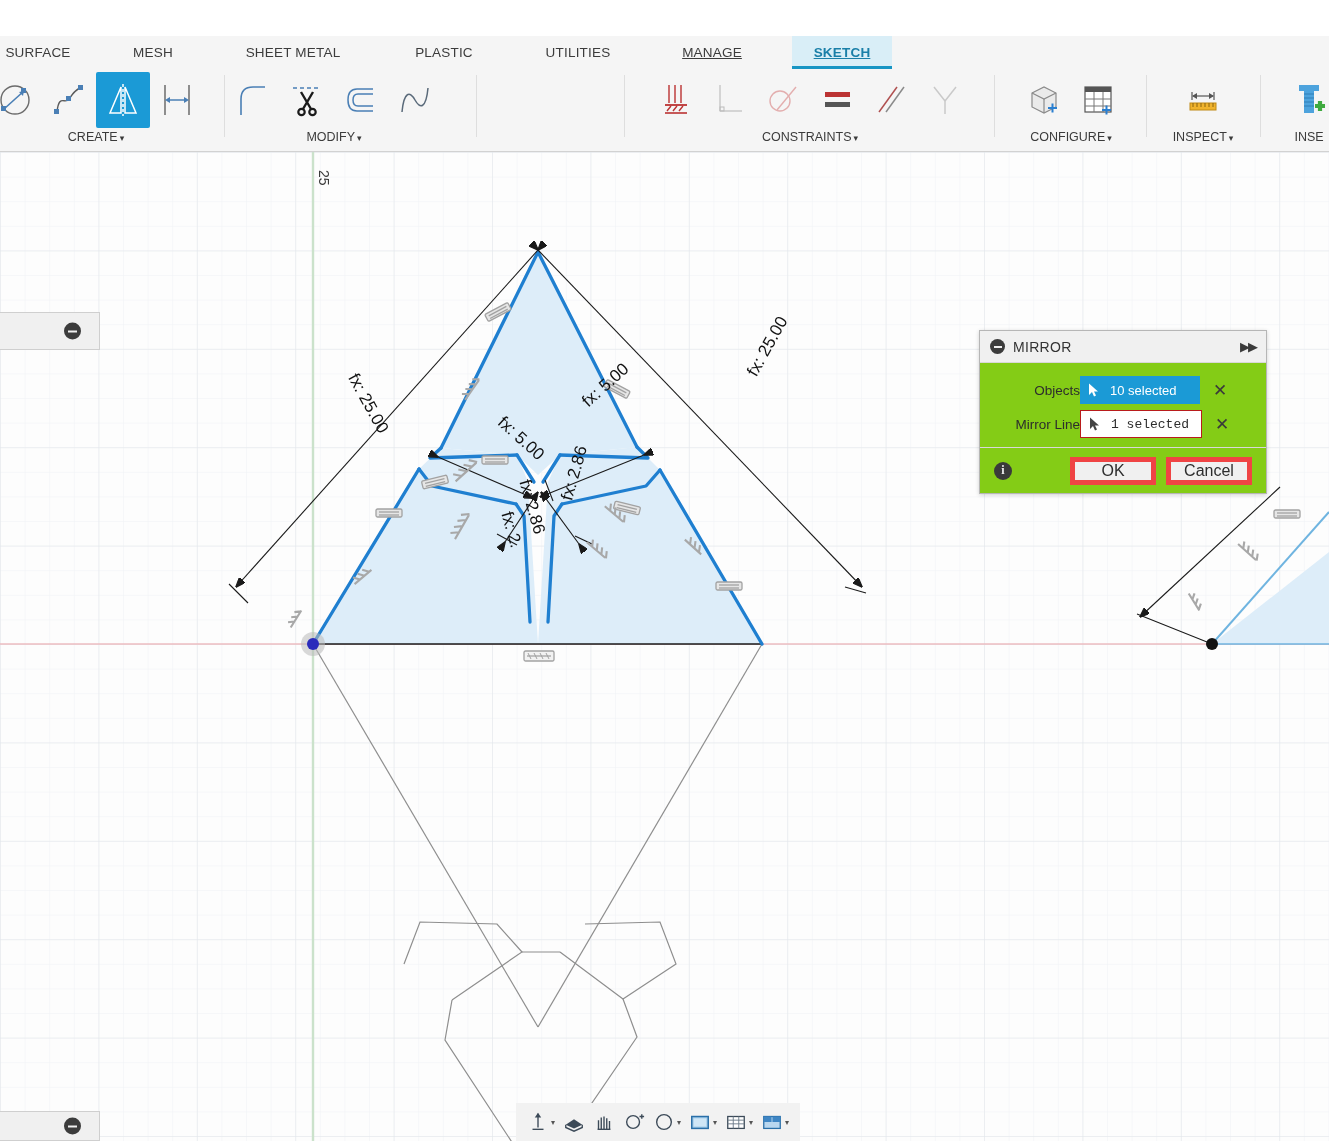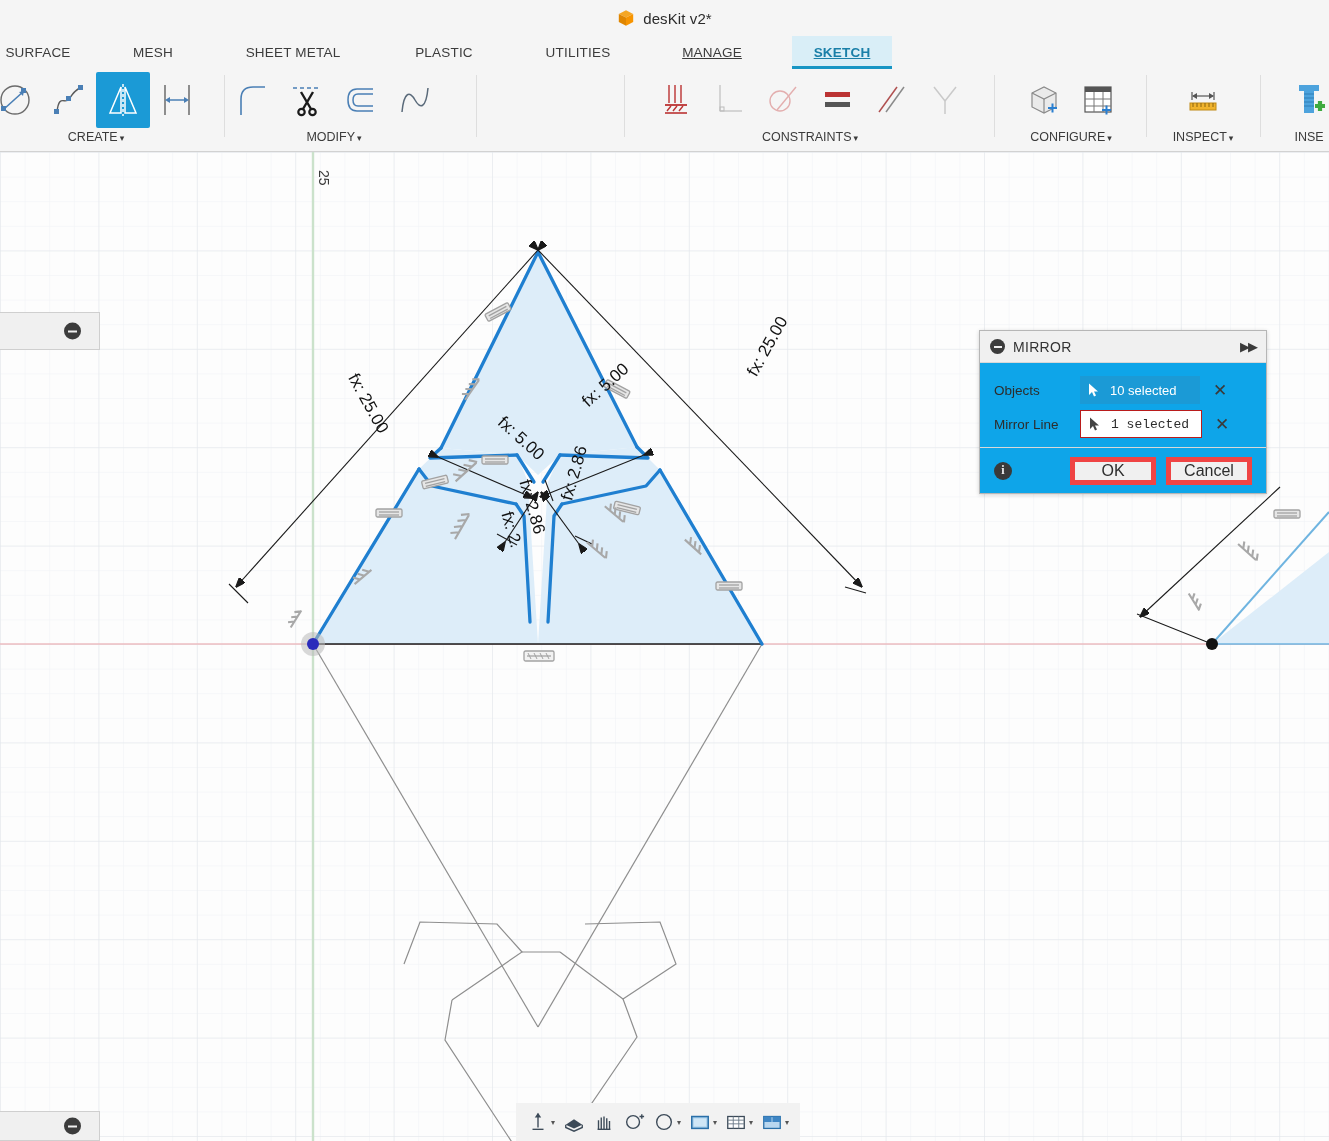--- a/index.html
+++ b/index.html
@@ -182,16 +182,6 @@
 
 <div id="app">
 
-  <div class="titlebar">
-    <div class="title-wrap">
-      <svg class="cube-ico" viewBox="0 0 20 20">
-        <polygon points="10,1.5 18,5.5 10,9.5 2,5.5" fill="#f5a623"></polygon>
-        <polygon points="2,5.5 10,9.5 10,18.5 2,14.5" fill="#e08600"></polygon>
-        <polygon points="18,5.5 10,9.5 10,18.5 18,14.5" fill="#f79400"></polygon>
-      </svg>
-      <span class="doc-title">desKit v2*</span>
-    </div>
-  </div>
 
   <div class="tabstrip" id="tabstrip">
       <div class="tab" style="left: -8px; width: 92px;">SURFACE</div>

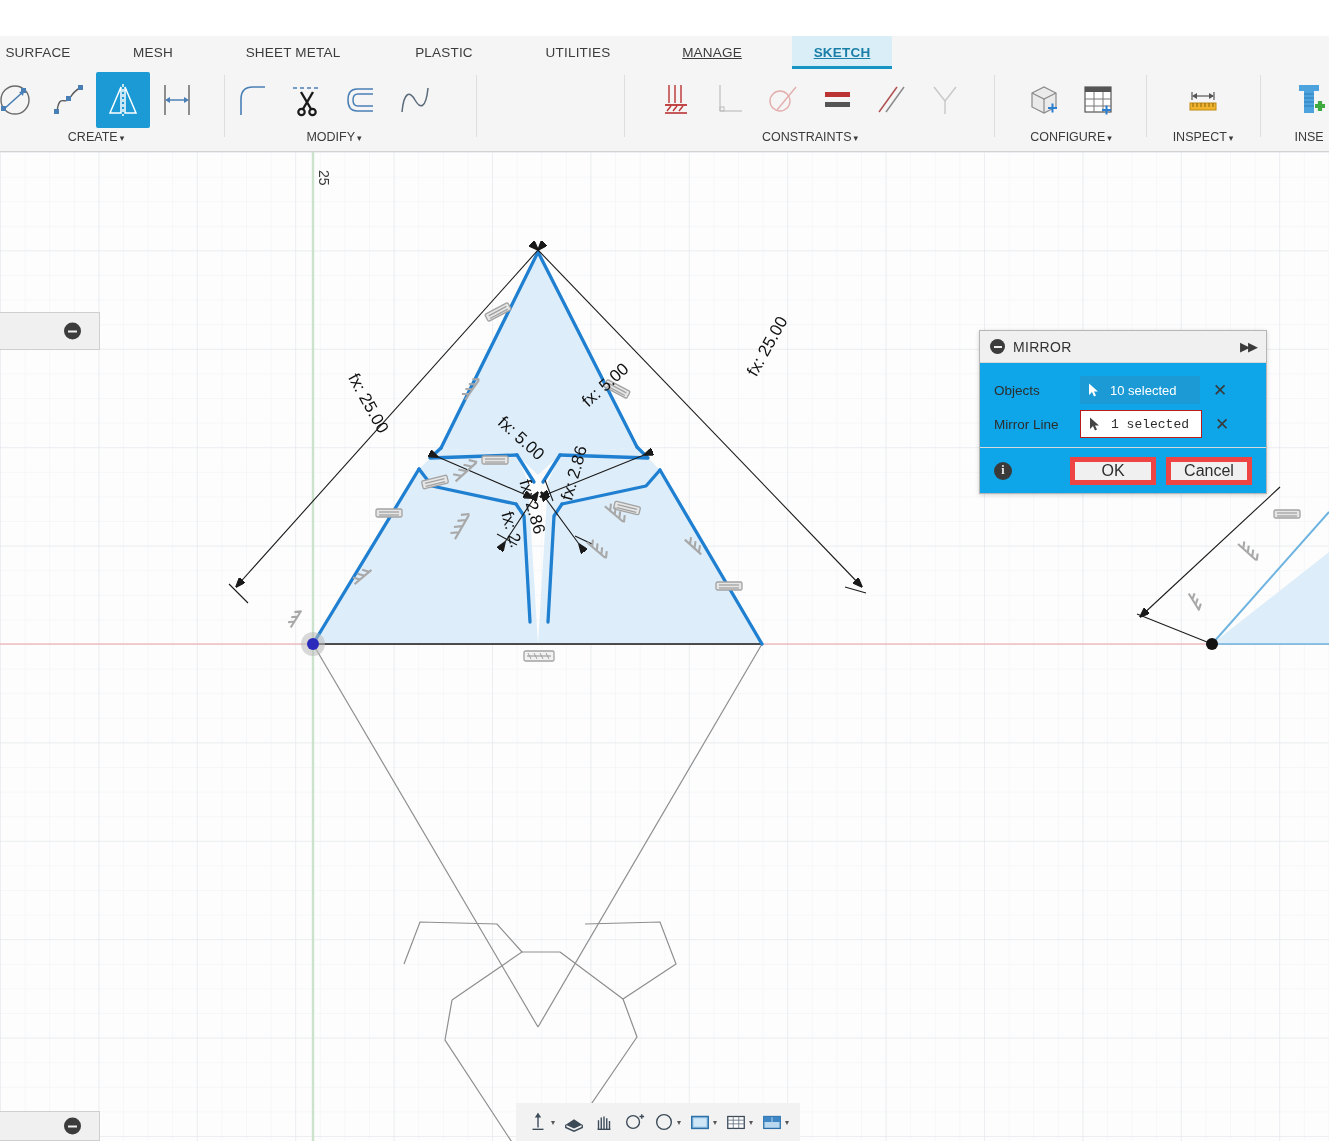--- a/index.html
+++ b/index.html
@@ -105,7 +105,7 @@
   
   .dialog {
     position: absolute; left: 979px; top: 330px; width: 288px;
-    background: #0ea5e9; border: 1px solid #b6b6b6;
+    background: #84cc16; border: 1px solid #b6b6b6;
     box-shadow: 0 1px 4px rgba(0,0,0,.18);
     z-index: 60;
   }

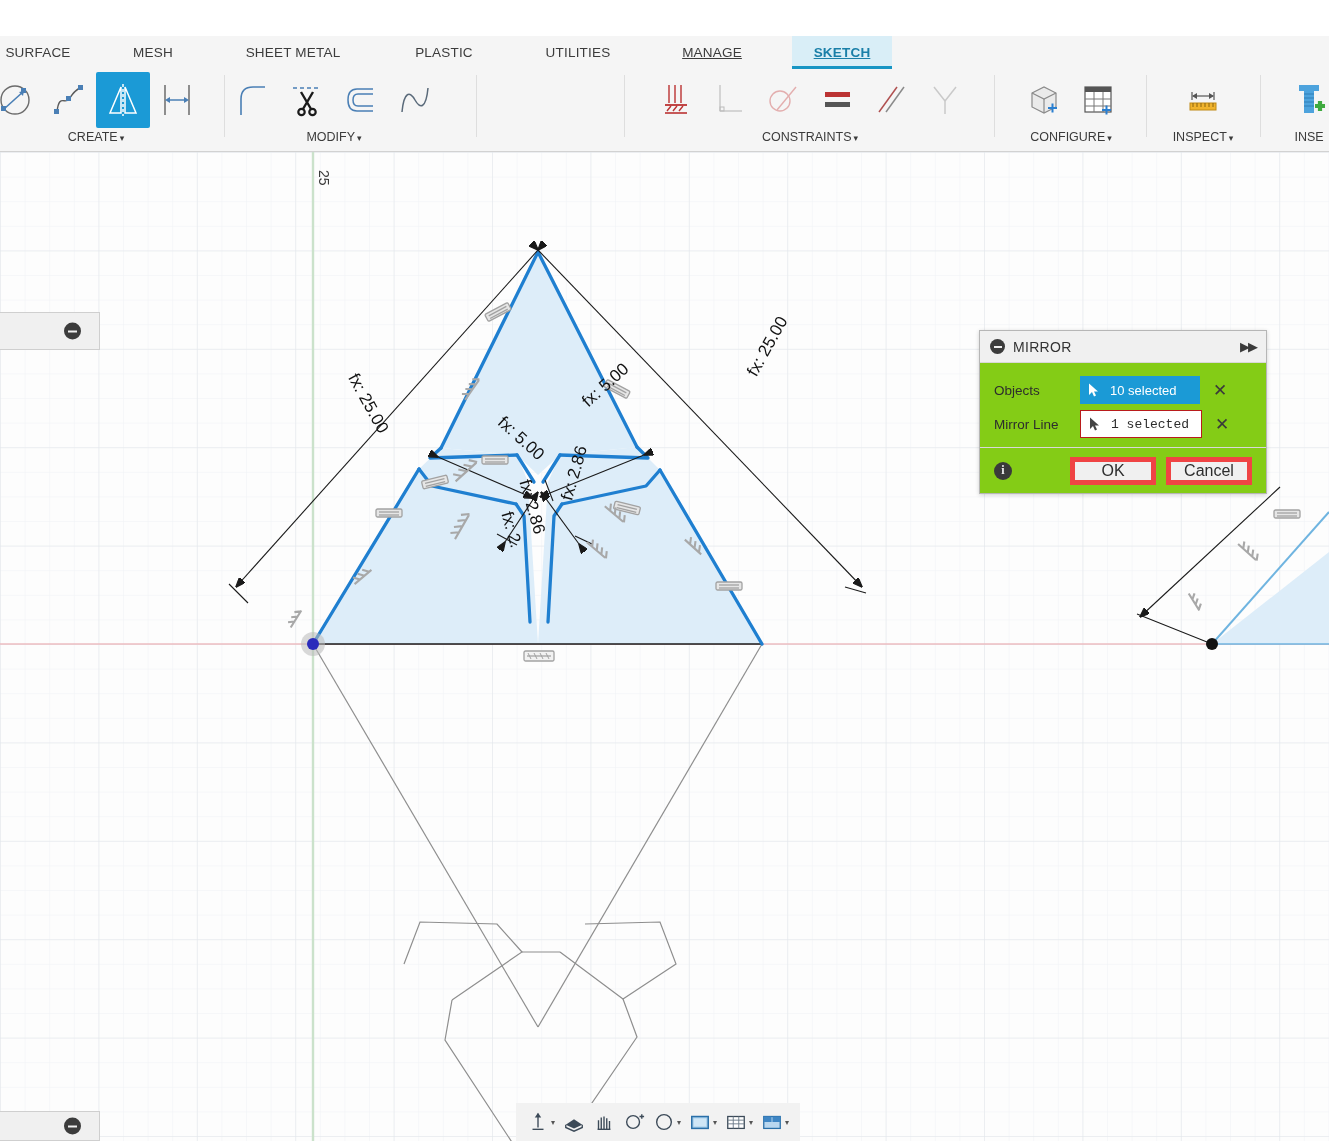--- a/index.html
+++ b/index.html
@@ -128,7 +128,7 @@
   .dlg-row {
     display: flex; align-items: center; height: 34px; padding: 0 14px;
   }
-  .dlg-row-lbl { width: 86px; font-size: 13.5px; color: #2d2d2d; }
+  .dlg-row-lbl { width: 86px; font-size: 13.5px; color: #2d2d2d; text-align: right; }
   .sel-field {
     height: 28px; min-width: 120px; display: flex; align-items: center;
     gap: 10px; padding: 0 12px 0 8px; font-size: 13px;

